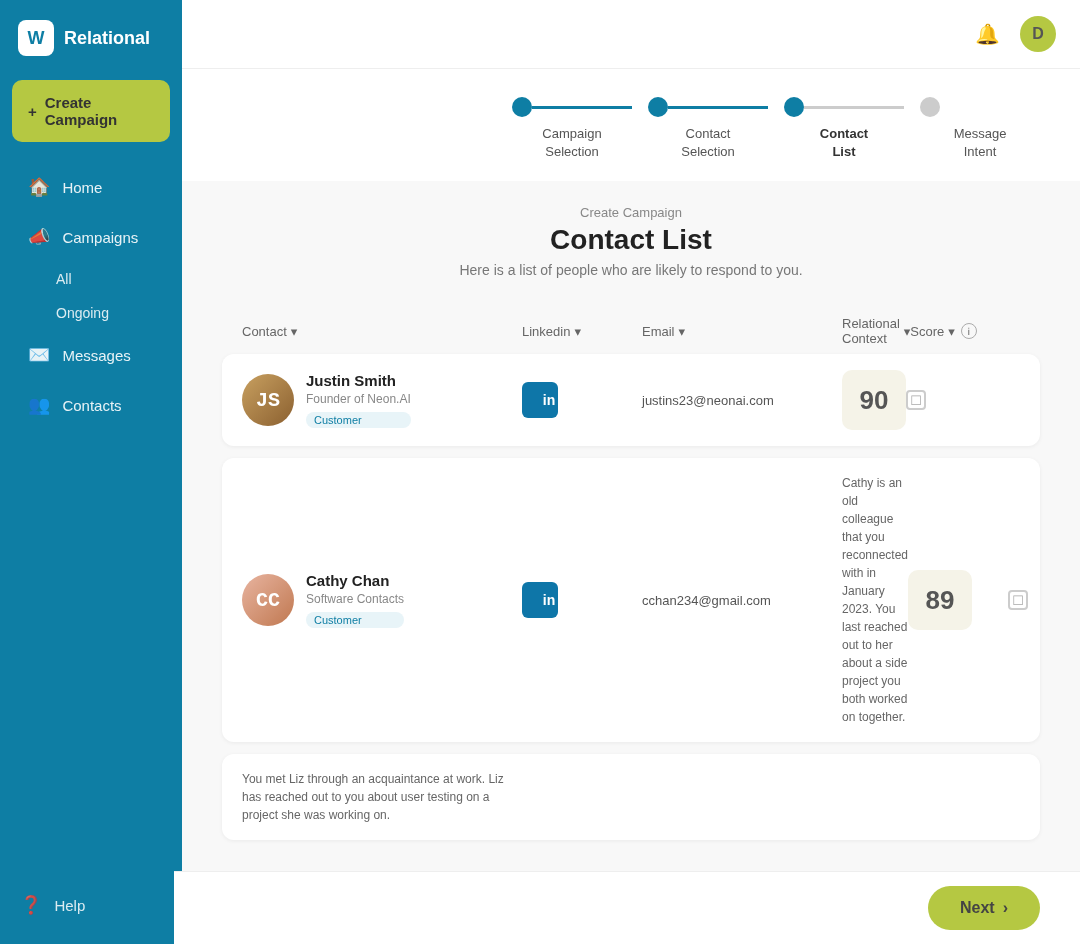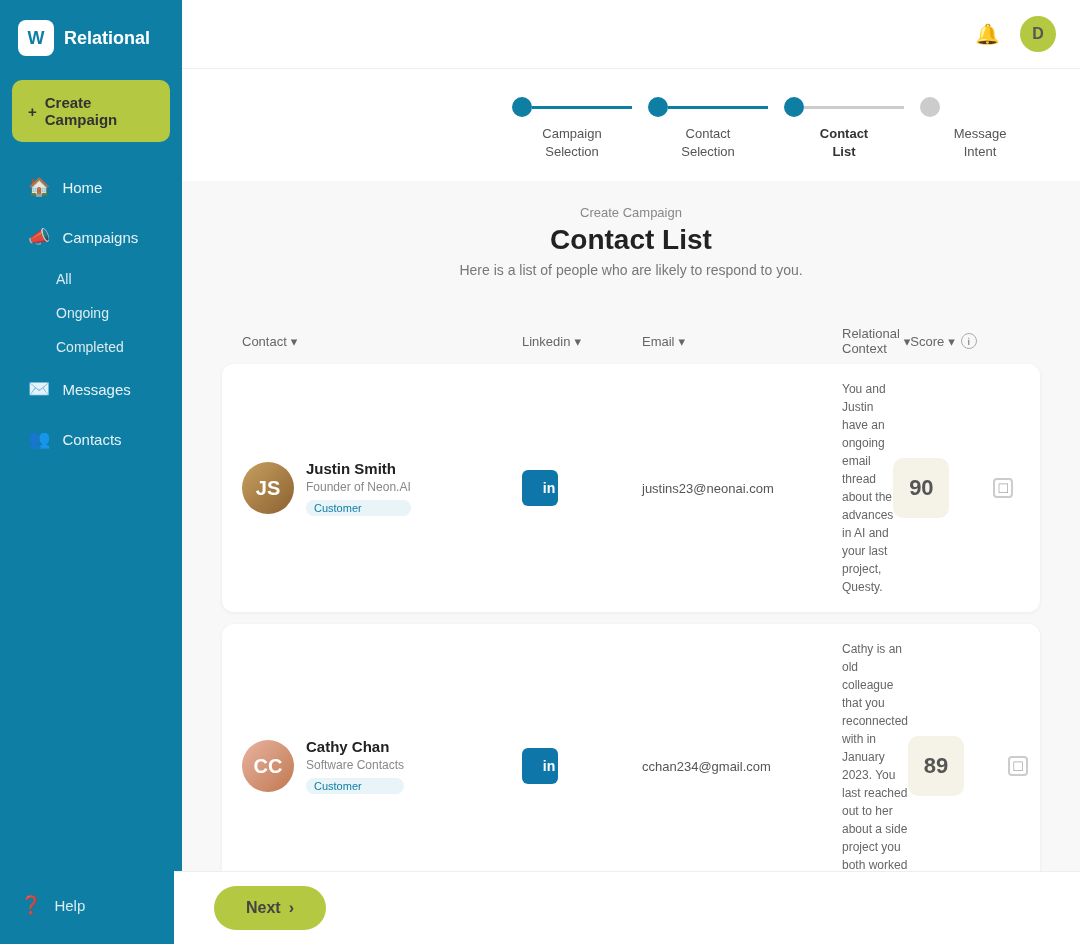--- a/index.html
+++ b/index.html
@@ -189,7 +189,7 @@
       text-align: center;
       font-size: 14px;
       color: #777;
-      margin-bottom: 40px;
+      margin-bottom: 30px;
     }
 
     

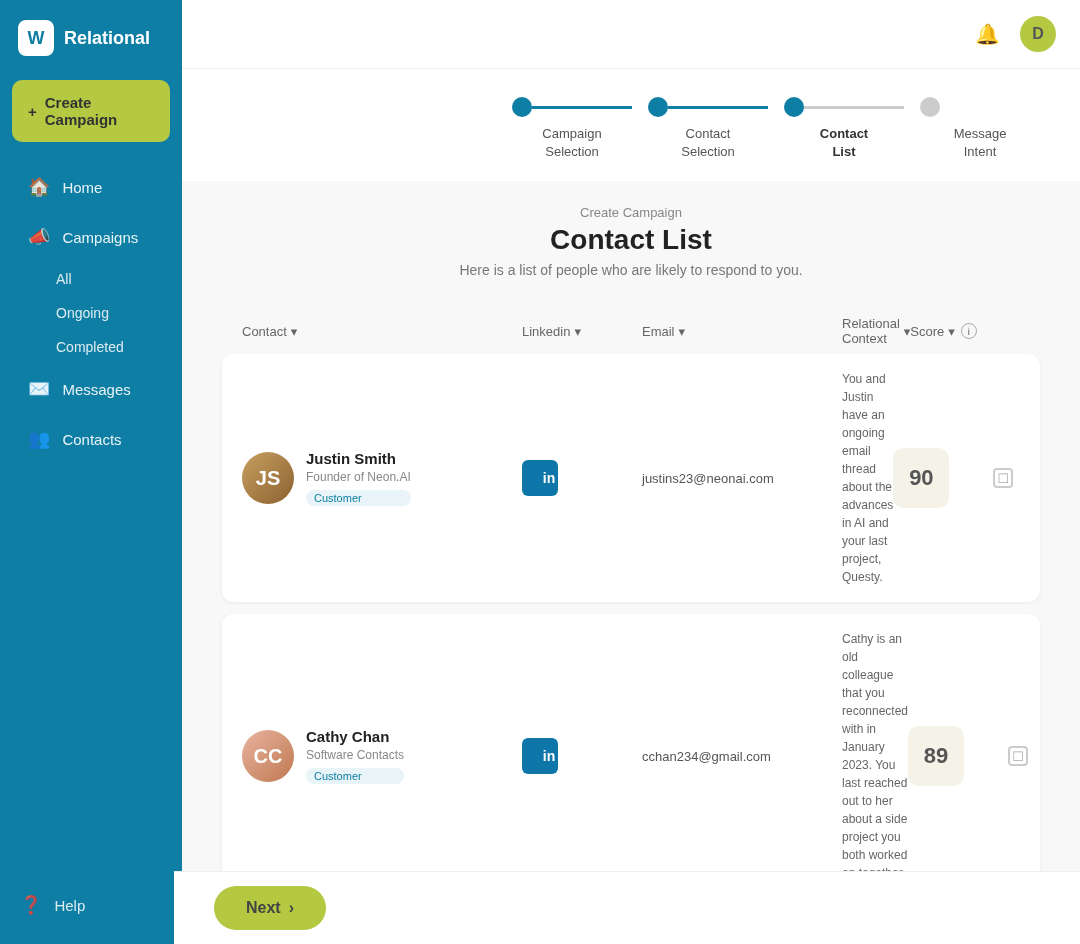--- a/index.html
+++ b/index.html
@@ -344,7 +344,6 @@
   </div>
   <div class="nav-sub">All</div>
   <div class="nav-sub">Ongoing</div>
-  <div class="nav-sub">Completed</div>
   <div class="nav-item">
     <span class="nav-icon">✉️</span>
     <span>Messages</span>

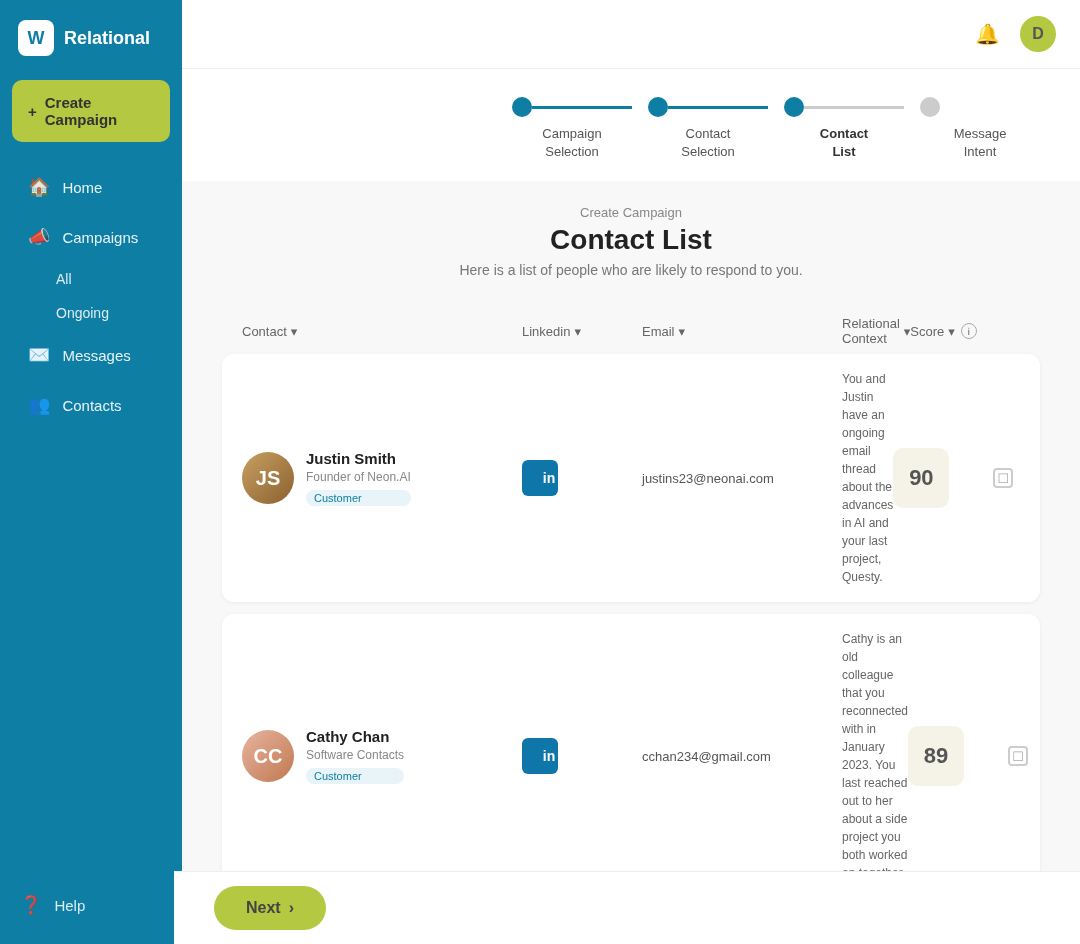--- a/index.html
+++ b/index.html
@@ -436,7 +436,6 @@
       <div class="linkedin-btn">in</div>
     </div>
     <div class="email-text">justins23@neonai.com</div>
-    <div class="context-text">You and Justin have an ongoing email thread about the advances in AI and your last project, Questy.</div>
     <div class="score-badge">90</div>
     <div class="checkbox">☐</div>
   </div>

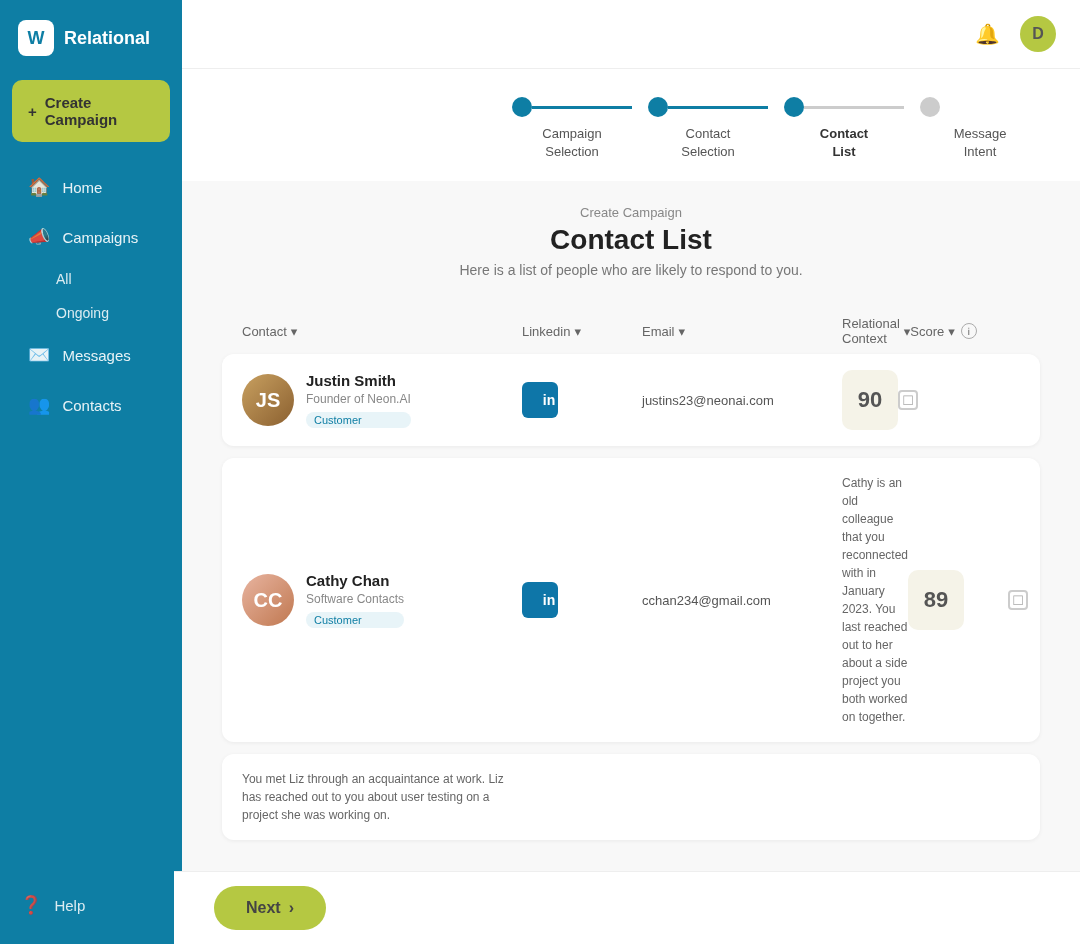--- a/index.html
+++ b/index.html
@@ -241,6 +241,7 @@
       font-size: 20px;
       font-weight: 700;
       color: white;
+      font-family: Liberation Mono, monospace;
     }
     .contact-details { display: flex; flex-direction: column; gap: 3px; }
     .contact-name { font-size: 15px; font-weight: 700; color: #222; }

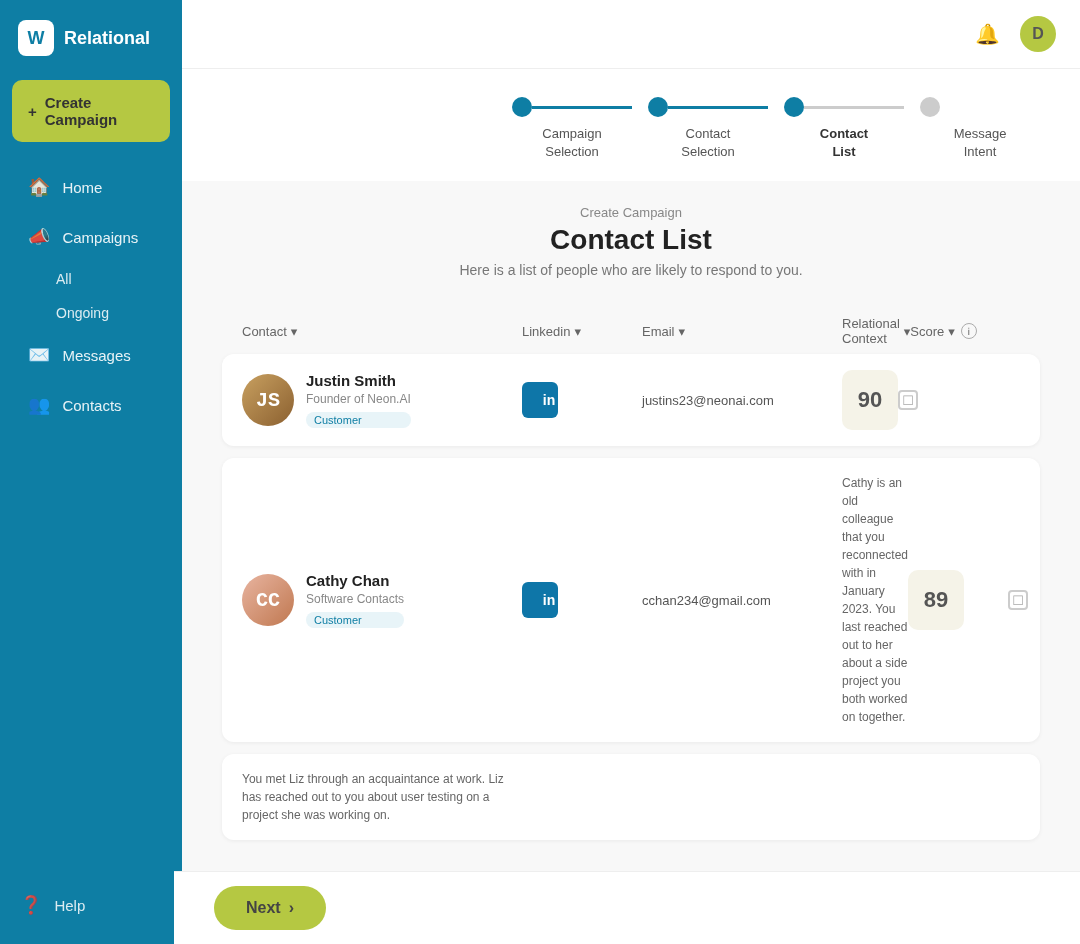--- a/index.html
+++ b/index.html
@@ -272,13 +272,13 @@
     .email-text { font-size: 13px; color: #555; }
     .context-text { font-size: 12px; color: #666; line-height: 1.5; }
     .score-badge {
-      width: 56px;
+      width: 64px;
       height: 60px;
       border-radius: 10px;
       display: flex;
       align-items: center;
       justify-content: center;
-      font-size: 22px;
+      font-size: 26px;
       font-weight: 700;
       color: #555;
       background: #f5f3e8;

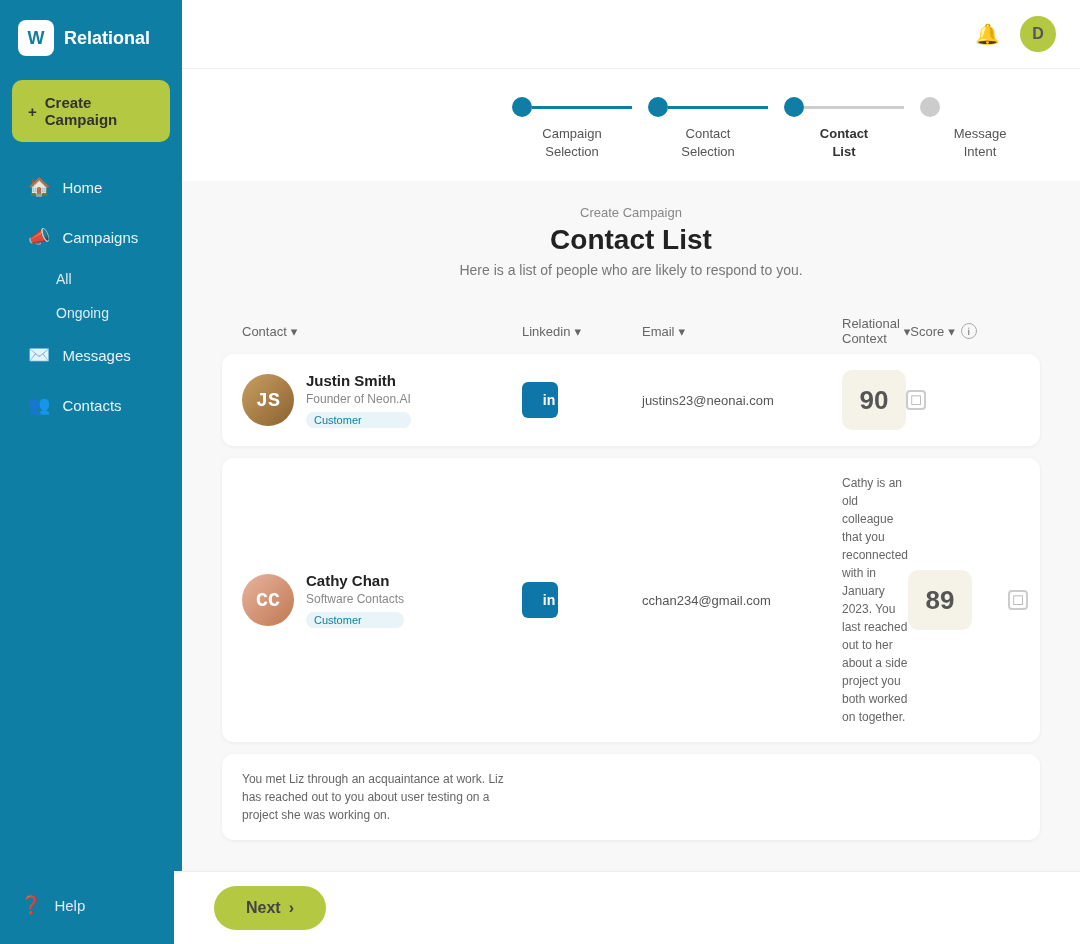--- a/index.html
+++ b/index.html
@@ -306,6 +306,7 @@
       border-top: 1px solid #eee;
       padding: 14px 40px;
       display: flex;
+      justify-content: flex-end;
     }
     .next-btn {
       background: #b5c842;

